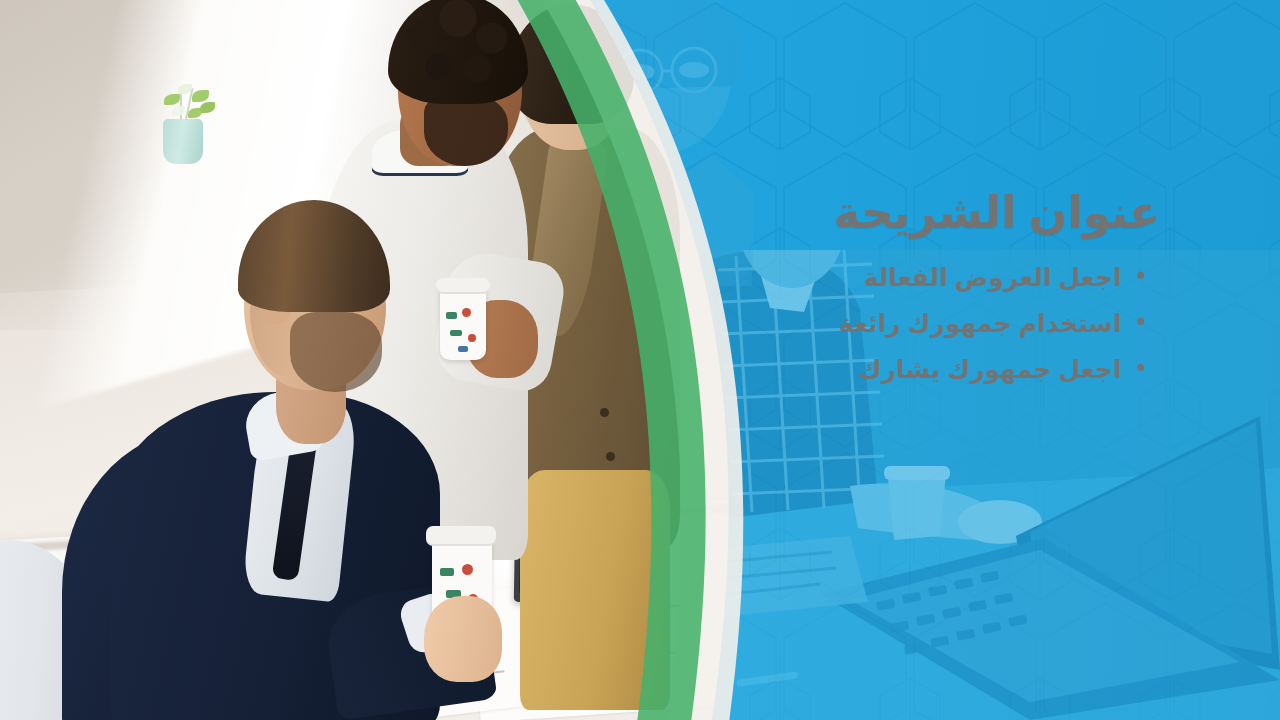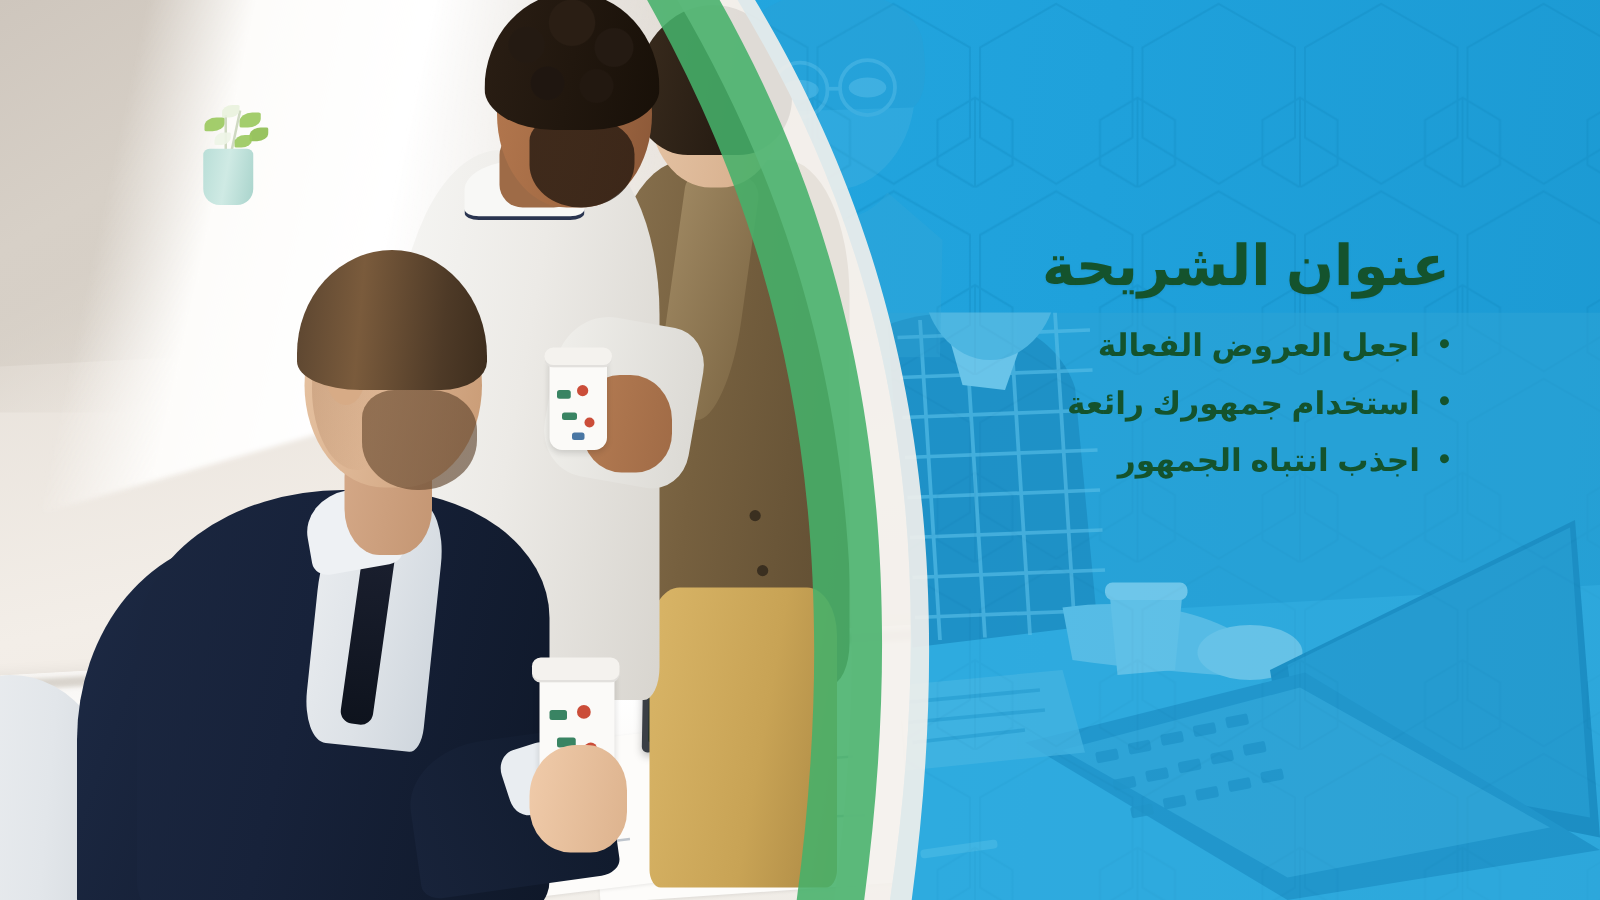--- a/index.html
+++ b/index.html
@@ -471,7 +471,7 @@
     left: 760px; top: 186px;
     width: 400px;
     direction: rtl;
-    color: #14532d;
+    color: #737373;
   }
   .slide-title {
     font-size: 45px;

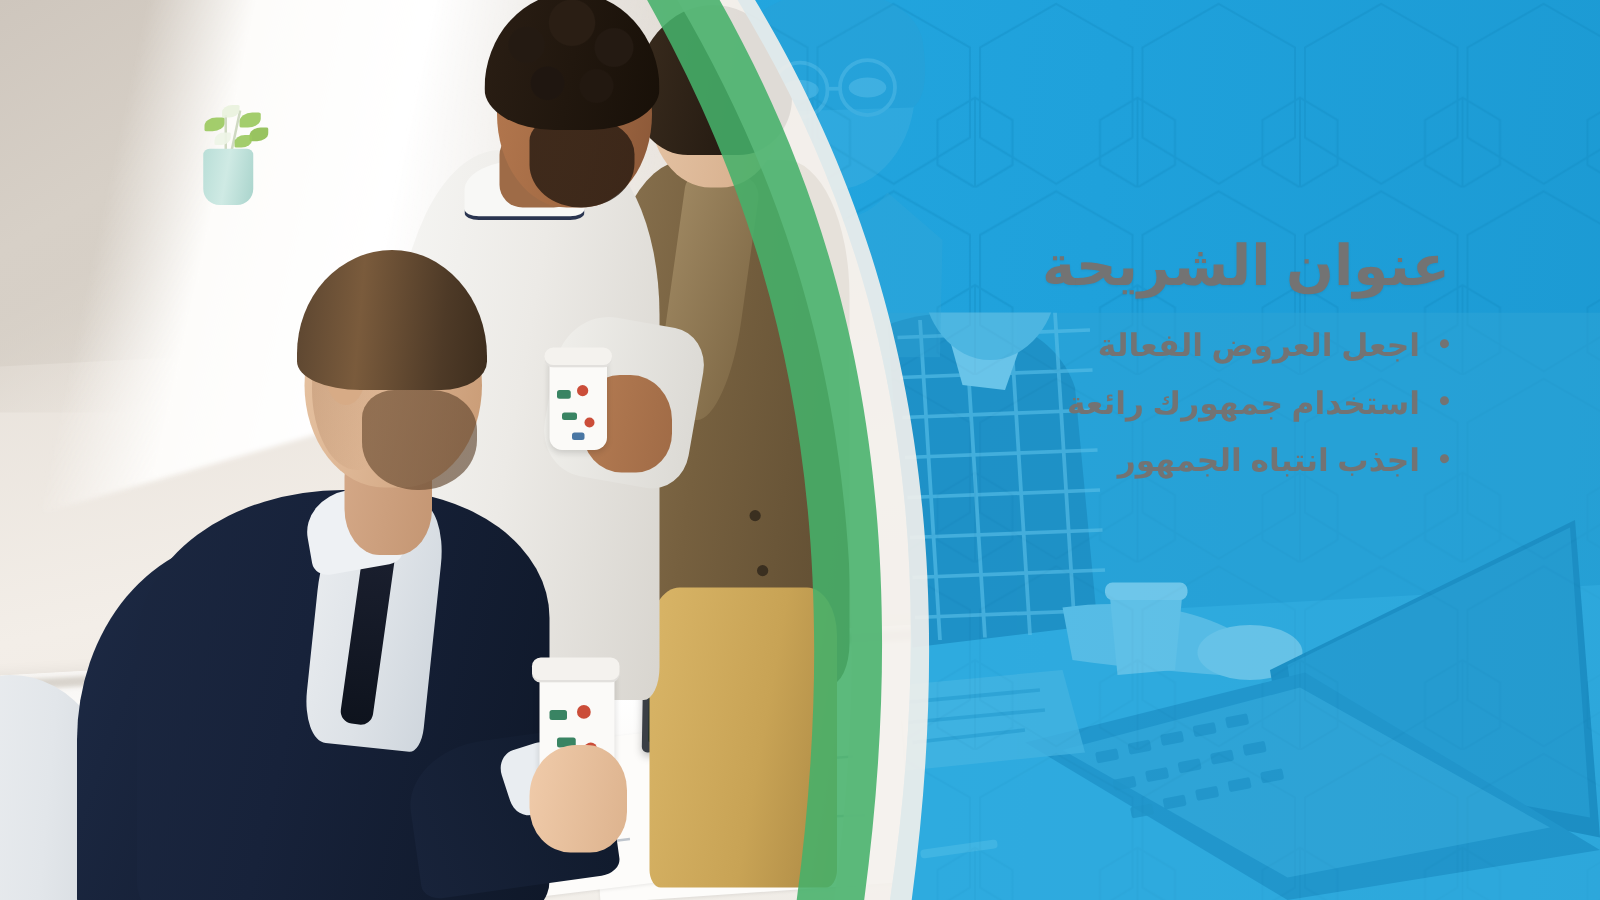--- a/index.html
+++ b/index.html
@@ -483,7 +483,7 @@
   }
   .bullets {
     list-style: none;
-    margin: 0;
+    margin: 15px;
     padding: 0;
   }
   .bullets li {

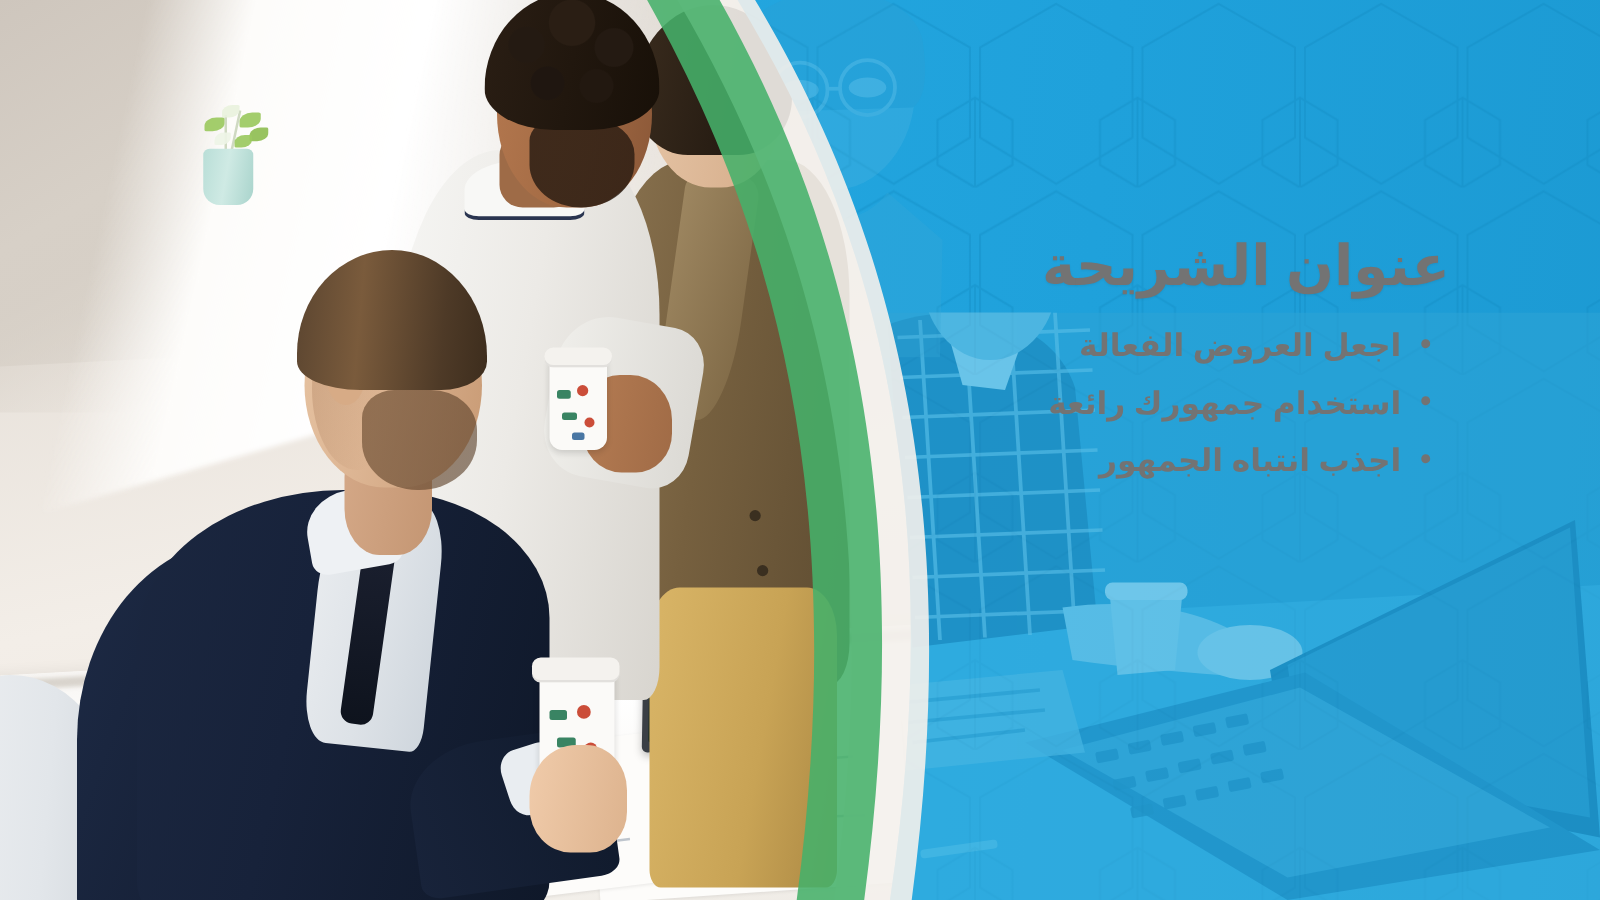--- a/index.html
+++ b/index.html
@@ -723,6 +723,7 @@
     <ul class="bullets">
       <li>اجعل العروض الفعالة</li>
       <li>استخدام جمهورك رائعة</li>
+      <li>اجعل جمهورك يشارك</li>
       <li>اجذب انتباه الجمهور</li>
     </ul>
   </div>

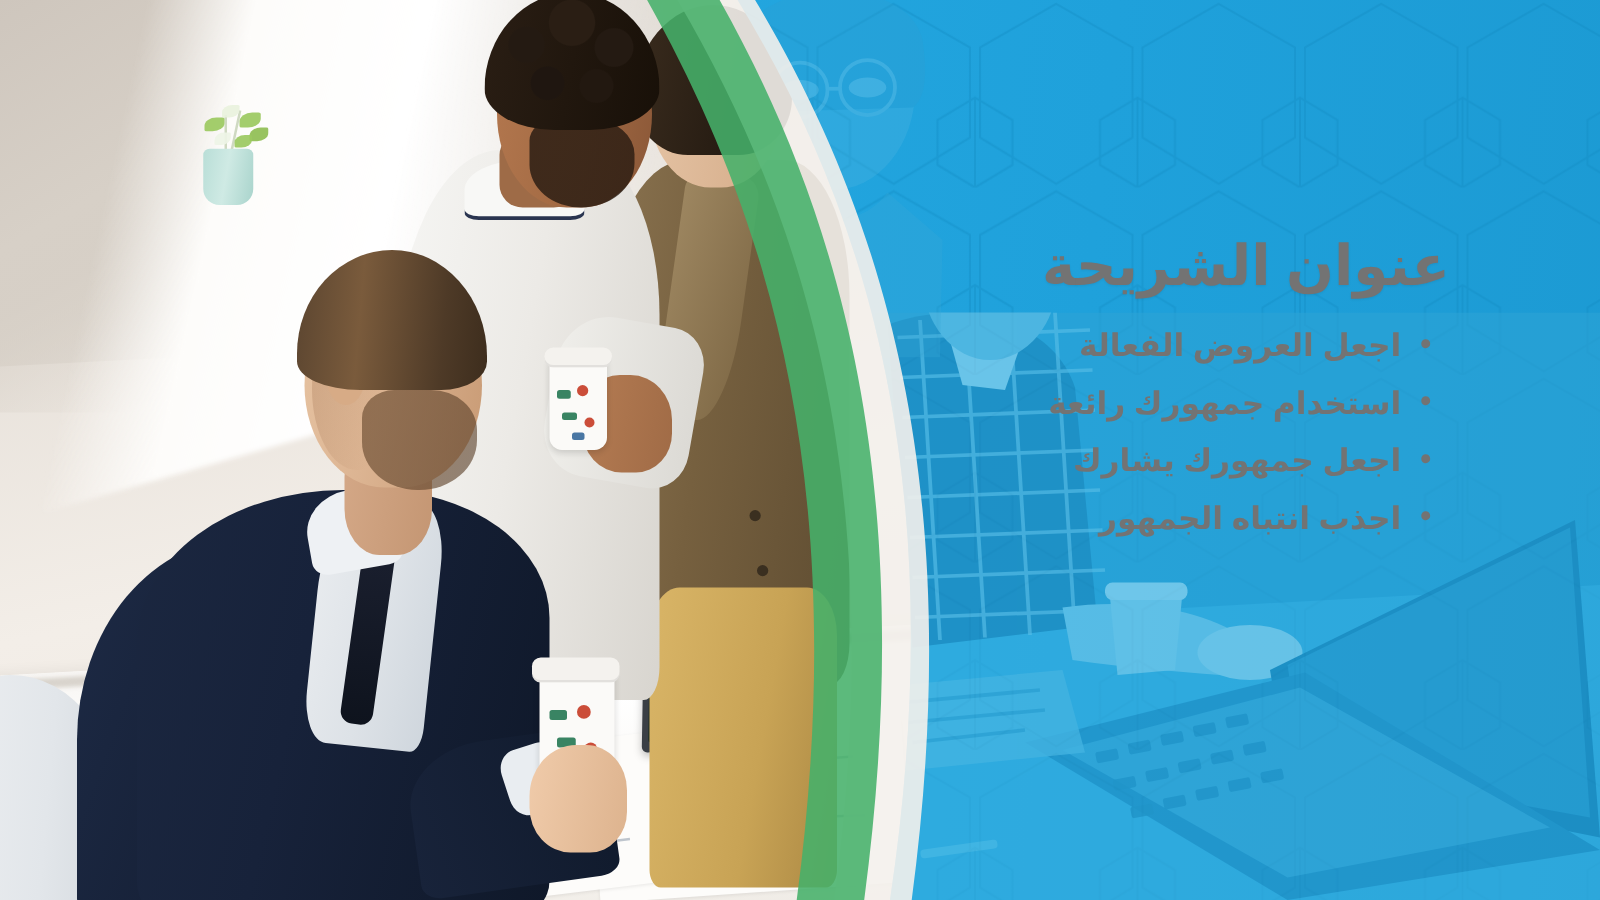--- a/index.html
+++ b/index.html
@@ -724,7 +724,6 @@
       <li>اجعل العروض الفعالة</li>
       <li>استخدام جمهورك رائعة</li>
       <li>اجعل جمهورك يشارك</li>
-      <li>اجذب انتباه الجمهور</li>
     </ul>
   </div>
 

